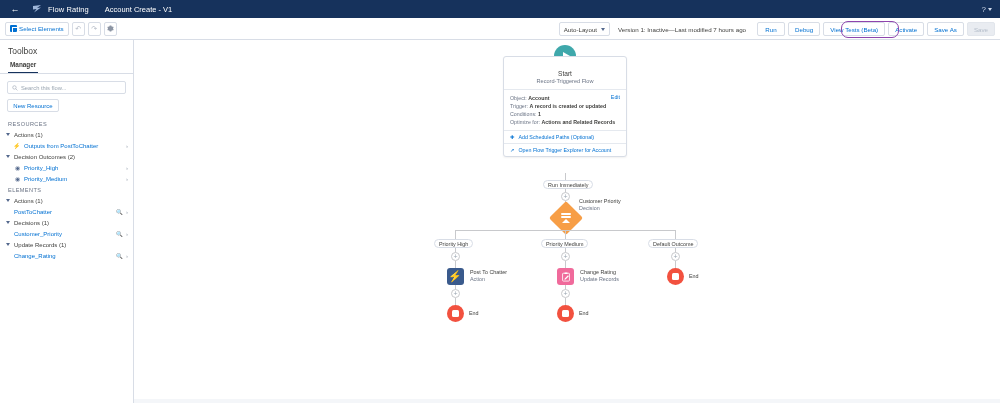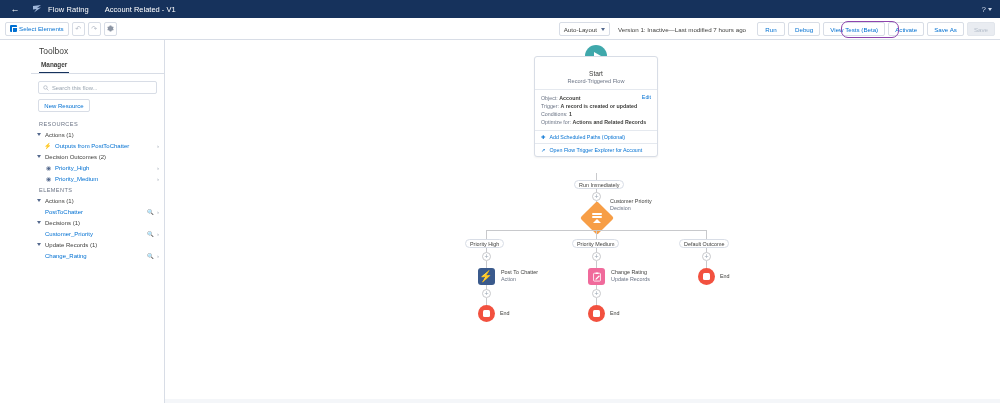--- a/index.html
+++ b/index.html
@@ -379,7 +379,7 @@
     </svg>
   </div>
   <div class="hdr-appname">Flow Rating</div>
-  <div class="hdr-flowname">Account Related - V1</div>
+  <div class="hdr-flowname">Account Create - V1</div>
   <div class="hdr-right">
     <span class="hdr-help">?</span>
     <span class="caret-white"></span>

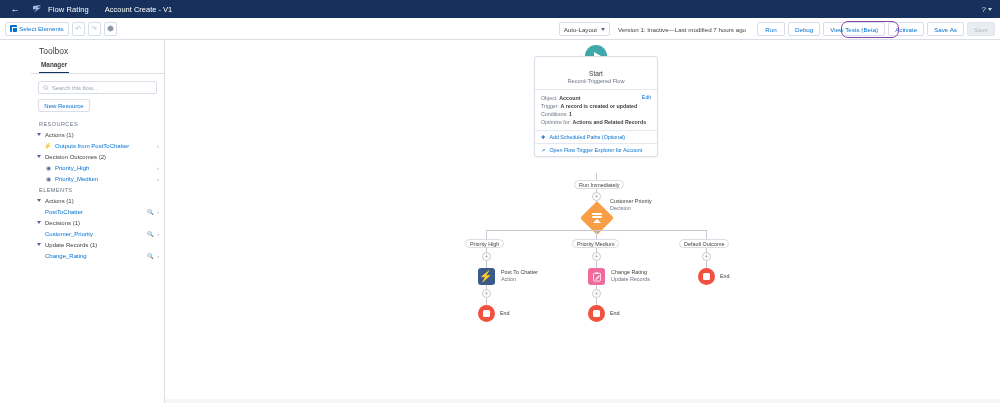--- a/index.html
+++ b/index.html
@@ -146,7 +146,7 @@
   }
 
   
-  .body-wrap { display: flex; height: 363px; padding-left: 31px; }
+  .body-wrap { display: flex; height: 363px; }
 
   
   .toolbox {

